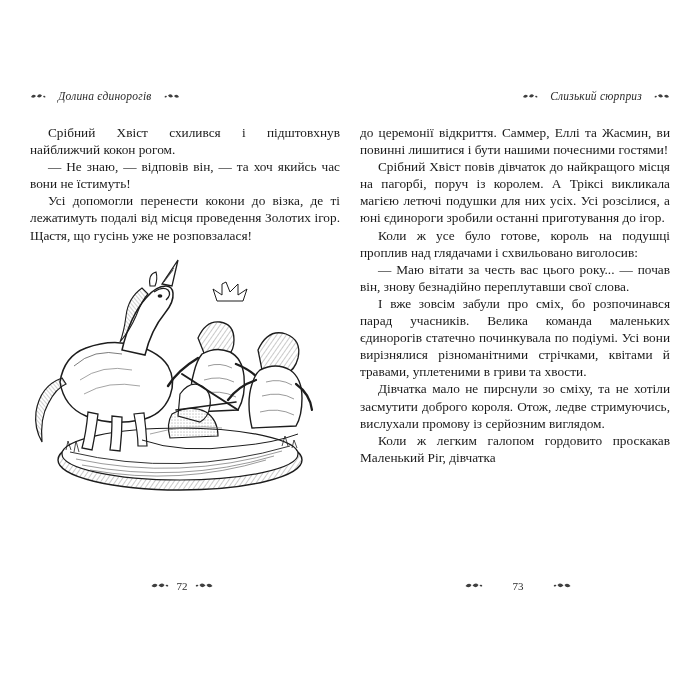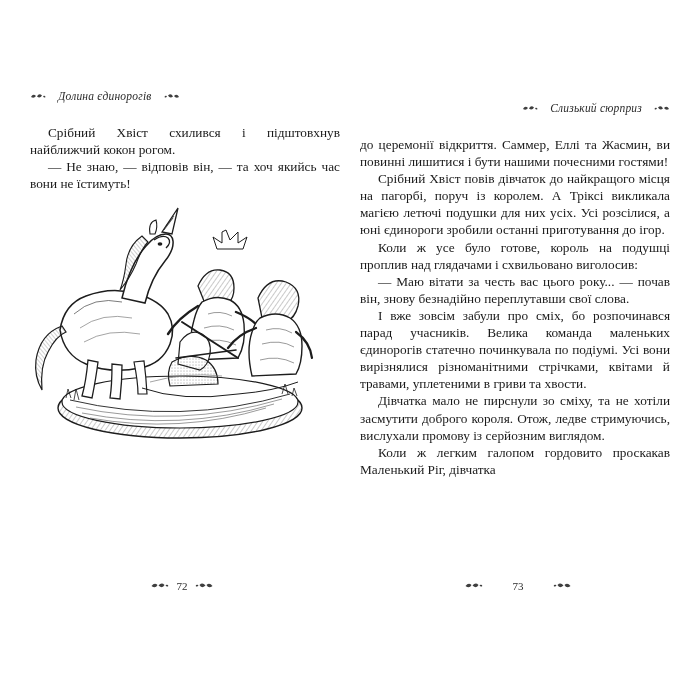--- a/index.html
+++ b/index.html
@@ -31,7 +31,7 @@
     flex-direction: column;
   }
   .page-left { padding-left: 6px; }
-  .page-right { padding-right: 6px; margin-top: 12px; }
+  .page-right { padding-right: 6px; }
 
   
   .runhead {

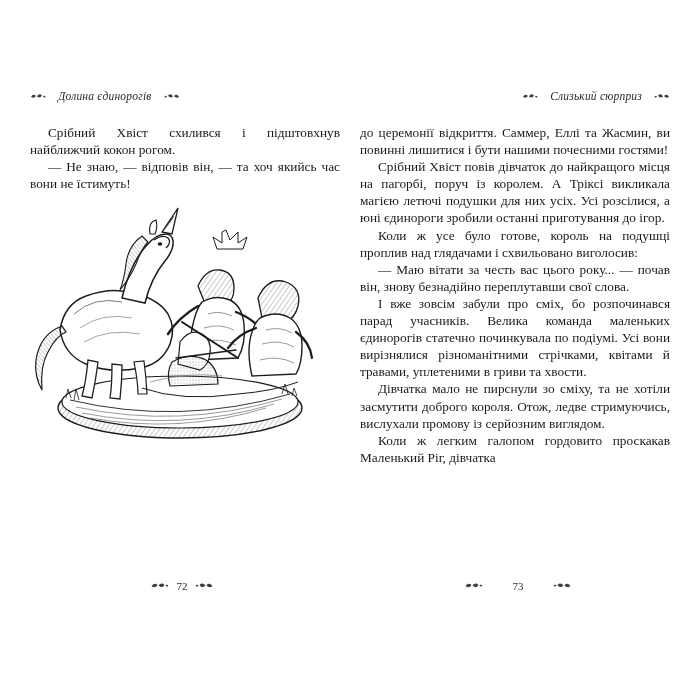--- a/index.html
+++ b/index.html
@@ -127,6 +127,7 @@
     <div class="body">
       <p>Срібний Хвіст схилився і підштовхнув найближчий кокон рогом.</p>
       <p>— Не знаю, — відповів він, — та хоч якийсь час вони не їстимуть!</p>
+      <p>Усі допомогли перенести кокони до візка, де ті лежатимуть подалі від місця проведення Золотих ігор. Щастя, що гусінь уже не розповзалася!</p>
     </div>
 
     <div class="illus">

